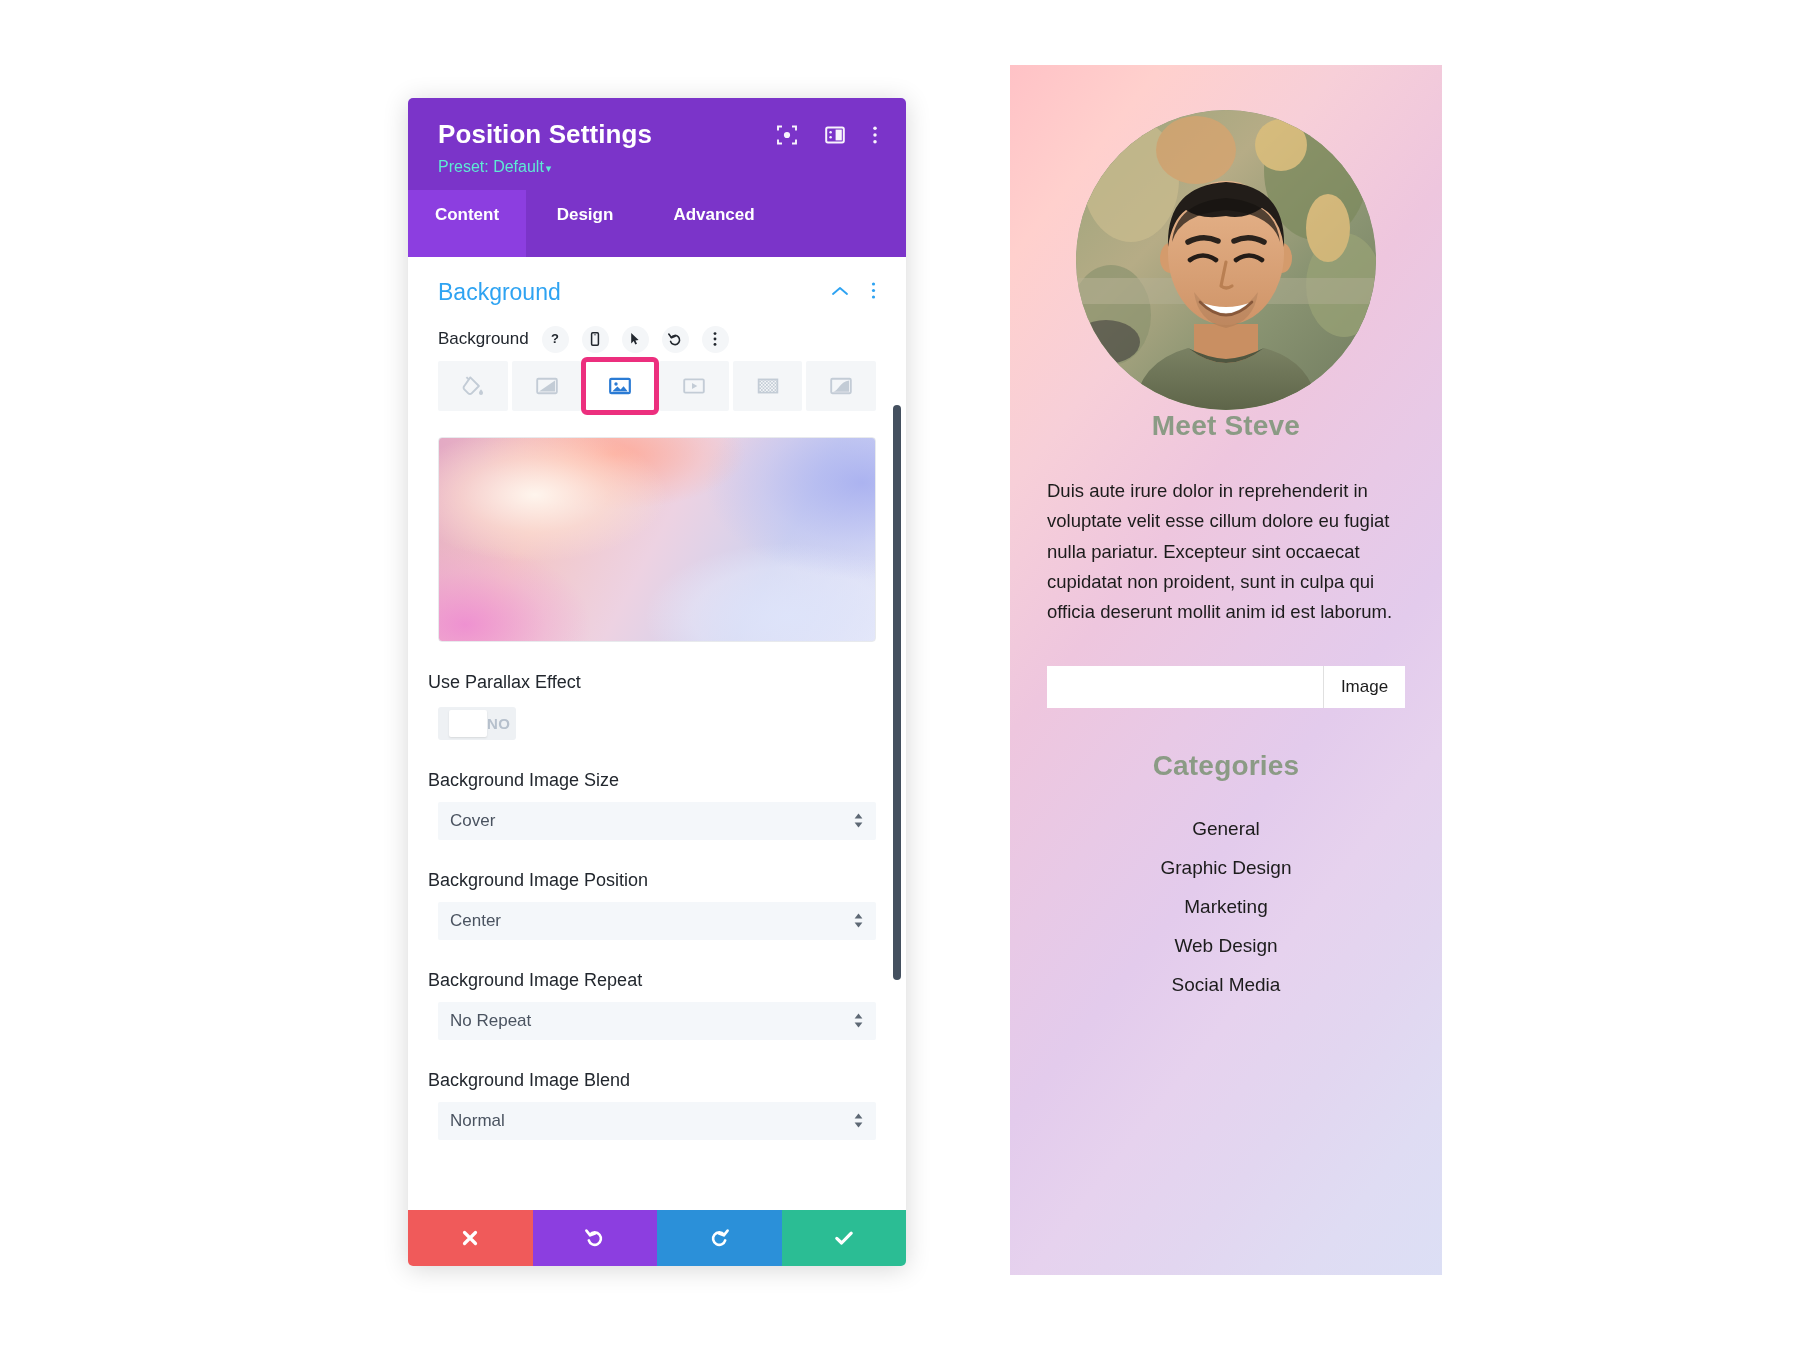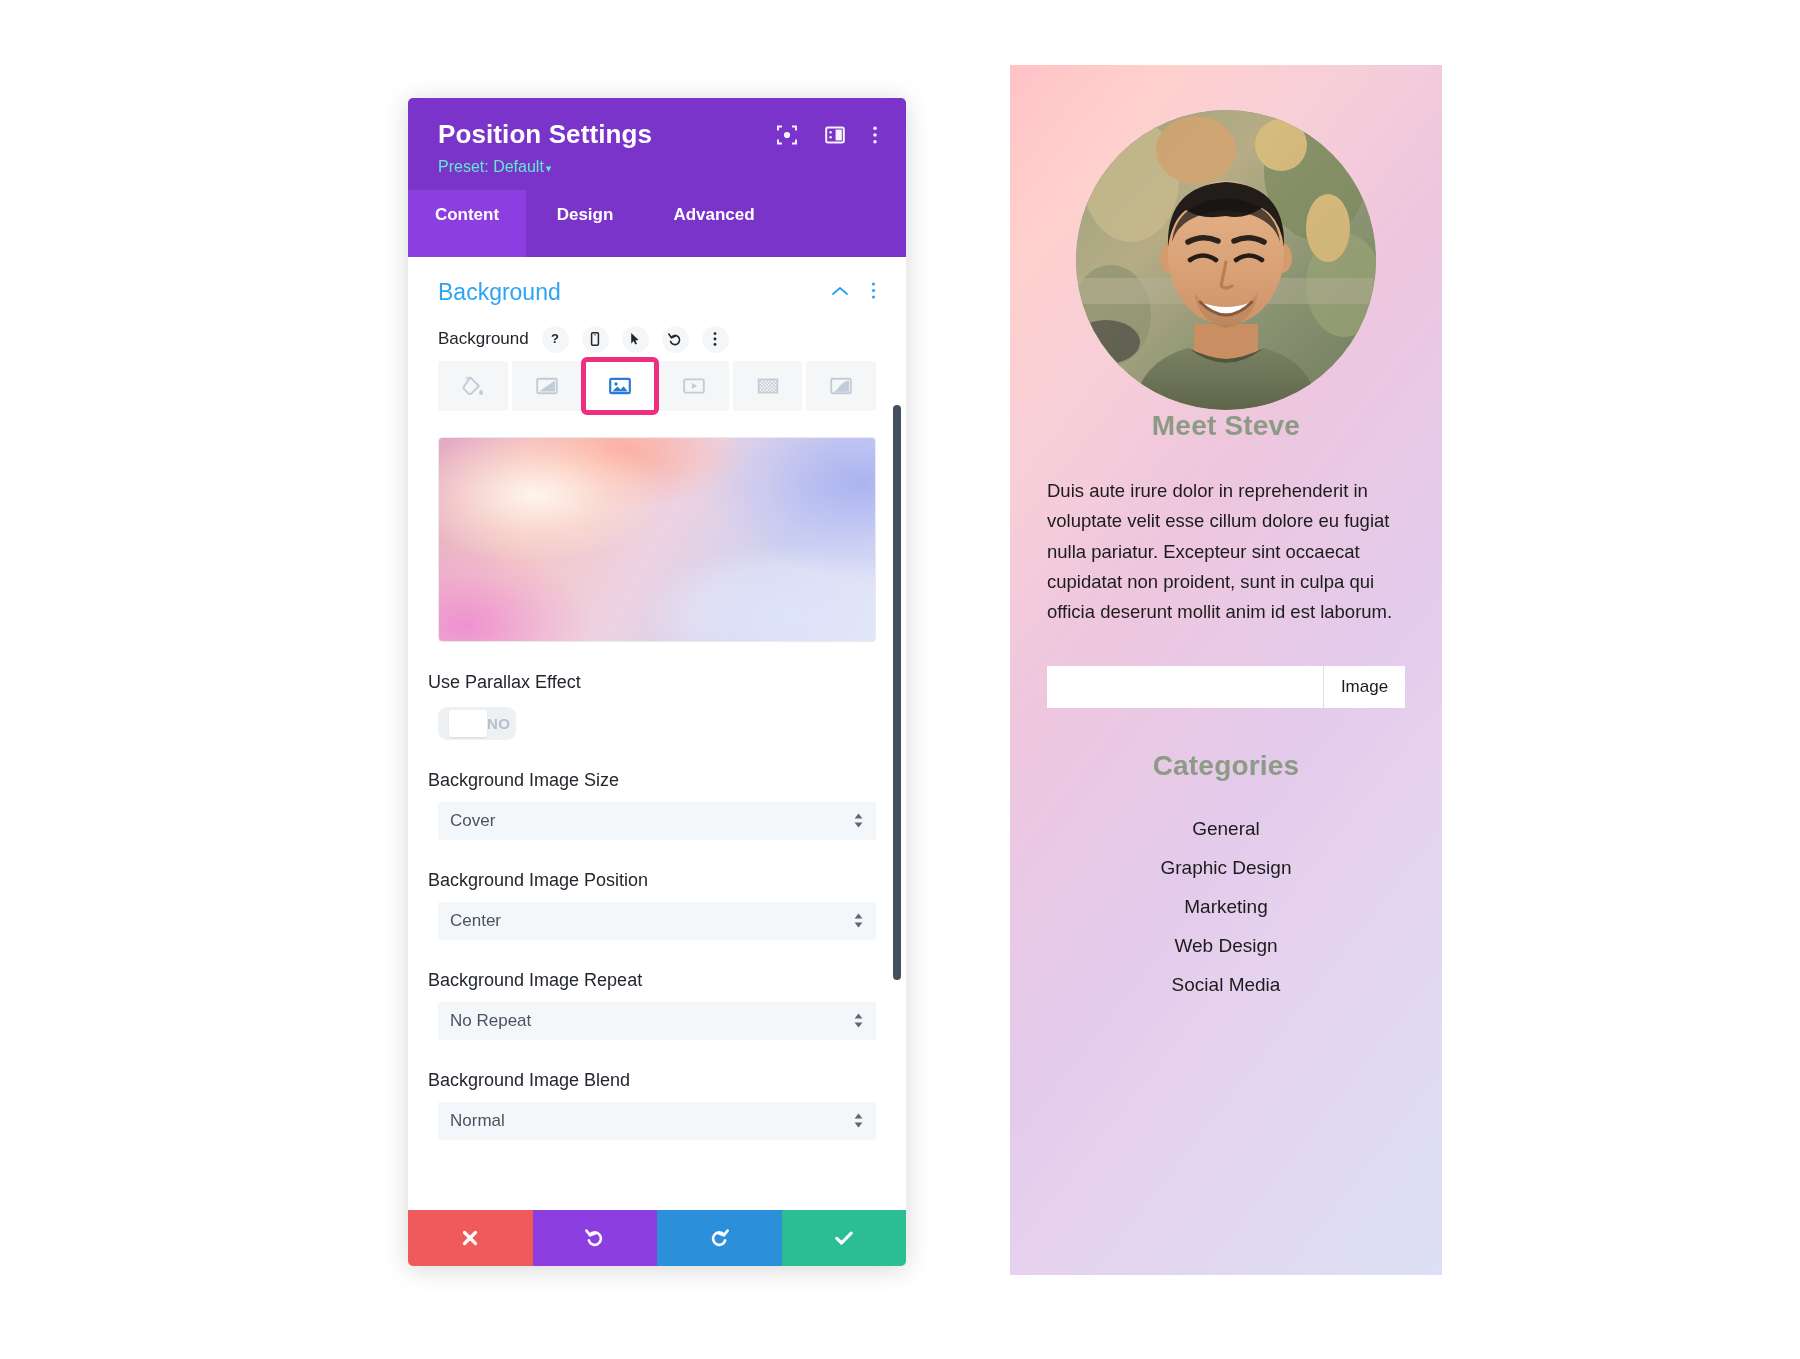--- a/index.html
+++ b/index.html
@@ -171,7 +171,7 @@
     width: 78px;
     height: 33px;
     background: #eef1f4;
-    border-radius: 9px;
+    border-radius: 3px;
     display: flex;
     align-items: center;
     cursor: pointer;

